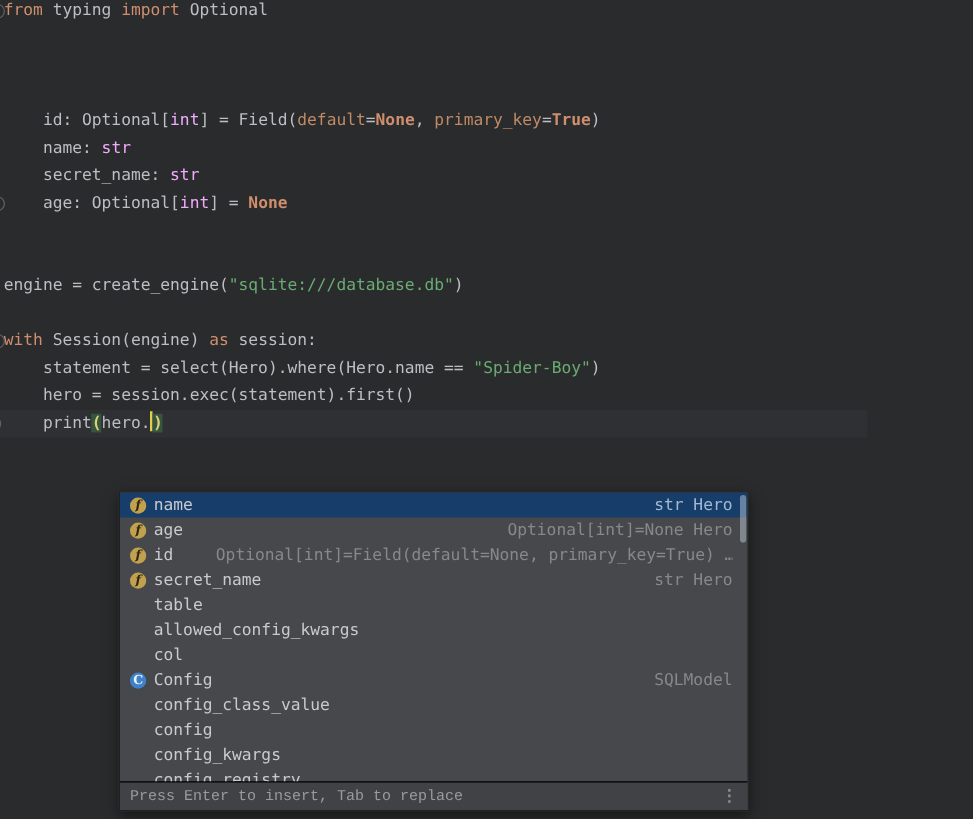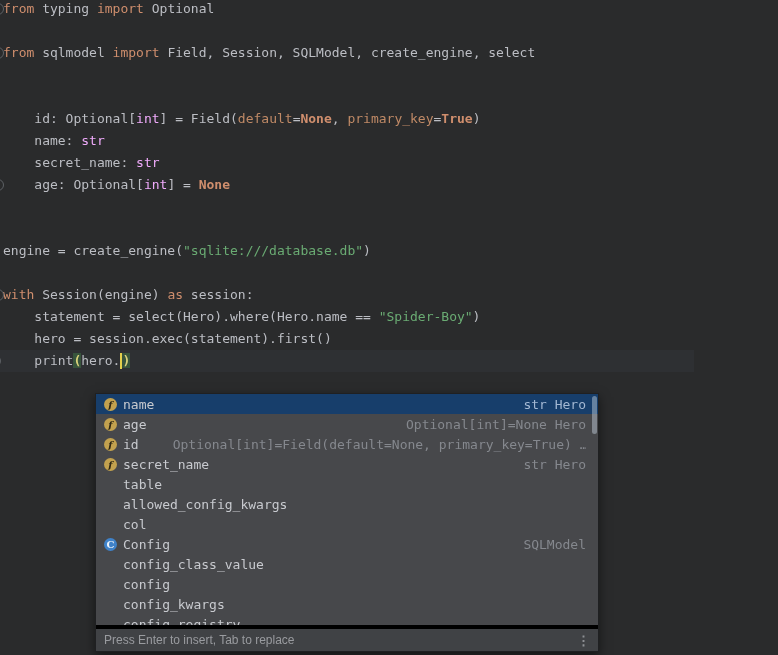--- a/index.html
+++ b/index.html
@@ -50,7 +50,6 @@
   <div id="code-area">
       <div class="code-line"><span class="gutter-mark"></span><span class="tok-k">from</span><span class="tok-d"> typing </span><span class="tok-k">import</span><span class="tok-d"> Optional</span></div>
       <div class="code-line"></div>
-      <div class="code-line"><span class="gutter-mark"></span><span class="tok-k">from</span><span class="tok-d"> sqlmodel </span><span class="tok-k">import</span><span class="tok-d"> Field, Session, SQLModel, create_engine, select</span></div>
       <div class="code-line"></div>
       <div class="code-line"></div>
       <div class="code-line"><span class="tok-d">    id: Optional[</span><span class="tok-t">int</span><span class="tok-d">] = Field(</span><span class="tok-p">default</span><span class="tok-d">=</span><span class="tok-kb">None</span><span class="tok-d">, </span><span class="tok-p">primary_key</span><span class="tok-d">=</span><span class="tok-kb">True</span><span class="tok-d">)</span></div>

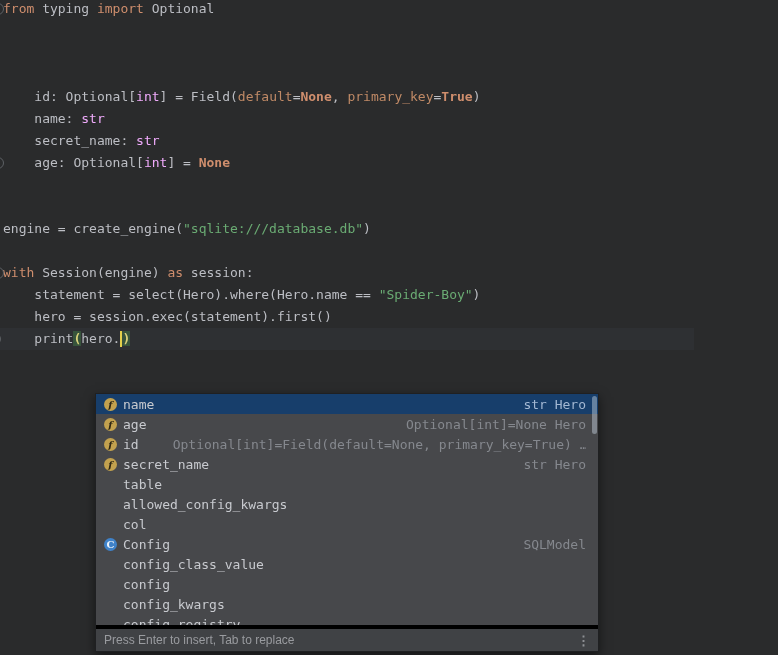--- a/index.html
+++ b/index.html
@@ -37,8 +37,8 @@
   .tail-left{margin-left:34px;color:#85888e;flex:1;overflow:hidden;}
   .pop-scroll{position:absolute;right:1px;top:2px;width:5px;height:38px;
               background:rgba(199,212,226,.45);border-radius:3px;}
-  .pop-footer{height:22px;background:#404245;border-top:4px solid #000000;display:flex;
-              align-items:center;padding:0 8px;font-family:Liberation Sans, sans-serif;
+  .pop-footer{height:22px;background:#404245;border-top:1px solid #000000;display:flex;
+              align-items:center;padding:0 8px;font-family:Liberation Mono, monospace;
               font-size:12px;color:#999b9f;}
   .more{margin-left:auto;font-weight:bold;color:#8e9094;font-size:13px;line-height:13px;}
 </style>

